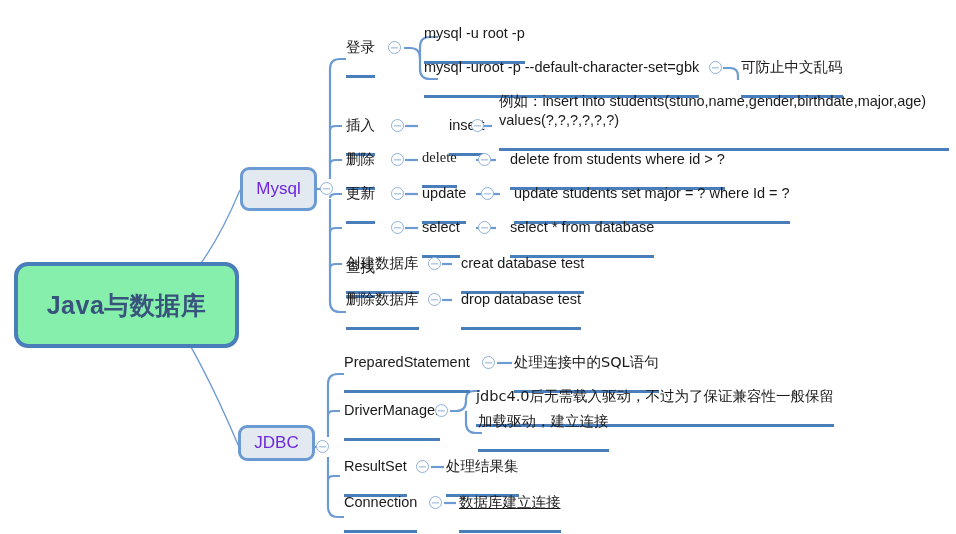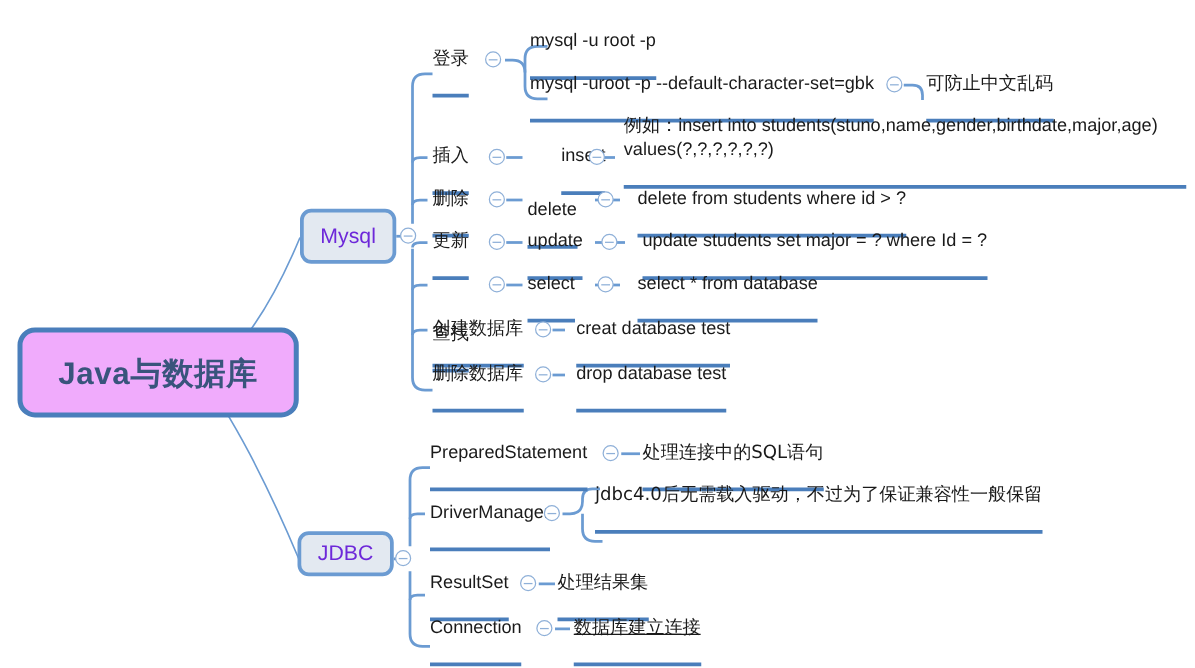--- a/index.html
+++ b/index.html
@@ -192,7 +192,7 @@
 
   <div class="cell cjk" style="left:346px; top:150px;">删除</div>
   <div class="cminus" style="left:391px; top:153px;"></div>
-  <div class="cell" style="left:422px; top:159px;">delete</div>
+  <div class="cell" style="left:422px; top:148px;font-family:Liberation Serif, serif;">delete</div>
   <div class="cminus" style="left:478px; top:153px;"></div>
   <div class="cell" style="left:510px; top:150px;">delete from students where id &gt; ?</div>
 

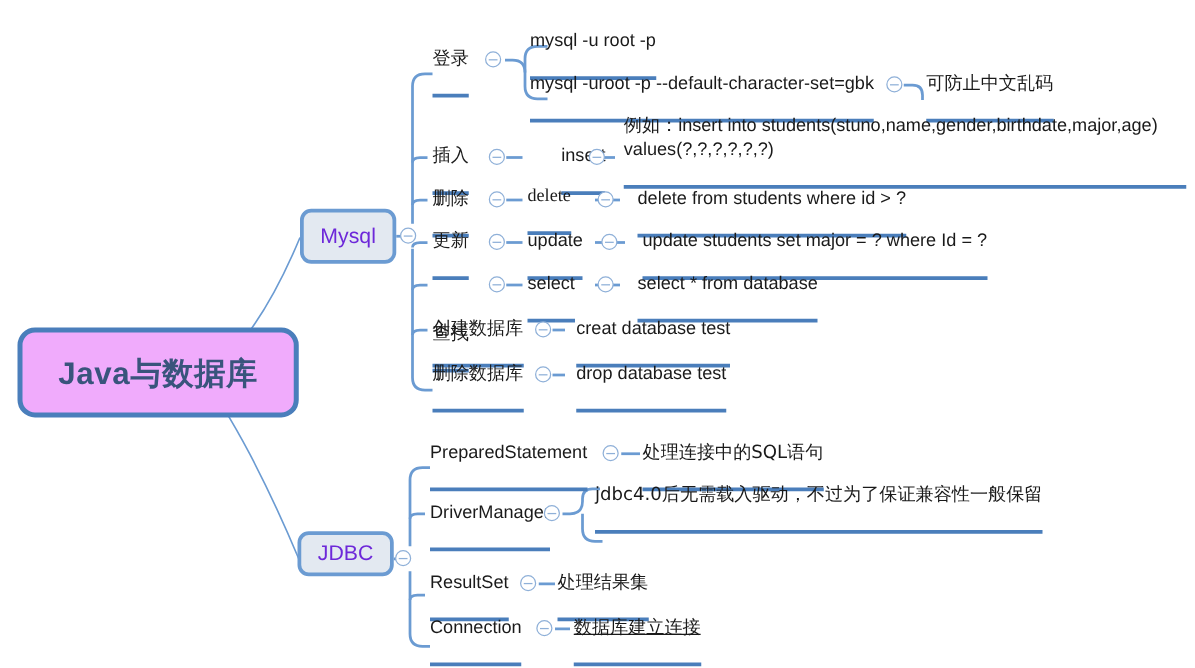--- a/index.html
+++ b/index.html
@@ -24,8 +24,8 @@
   .root-node {
     position: absolute;
     left: 14px; top: 262px;
-    width: 225px; height: 72px;
-    background: #f0abfc;
+    width: 225px; height: 86px;
+    background: #86efac;
     border: 4px solid #4a7ebb;
     border-radius: 14px;
     display: flex; align-items: center; justify-content: center;

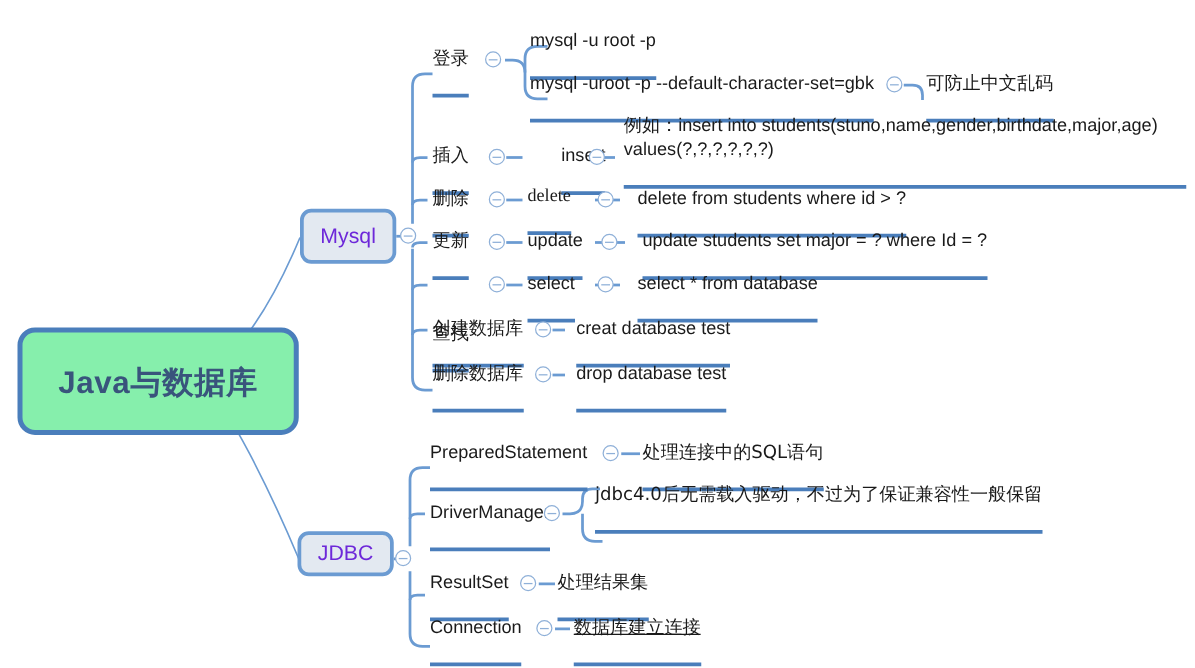--- a/index.html
+++ b/index.html
@@ -223,6 +223,7 @@
   <div class="cell" style="left:344px; top:401px;">DriverManager</div>
   <div class="cminus" style="left:435px; top:404px;"></div>
   <div class="cell cjk" style="left:476px; top:387px;">jdbc4.0后无需载入驱动，不过为了保证兼容性一般保留</div>
+  <div class="cell cjk" style="left:478px; top:412px;">加载驱动，建立连接</div>
 
   <div class="cell" style="left:344px; top:457px;">ResultSet</div>
   <div class="cminus" style="left:416px; top:460px;"></div>

